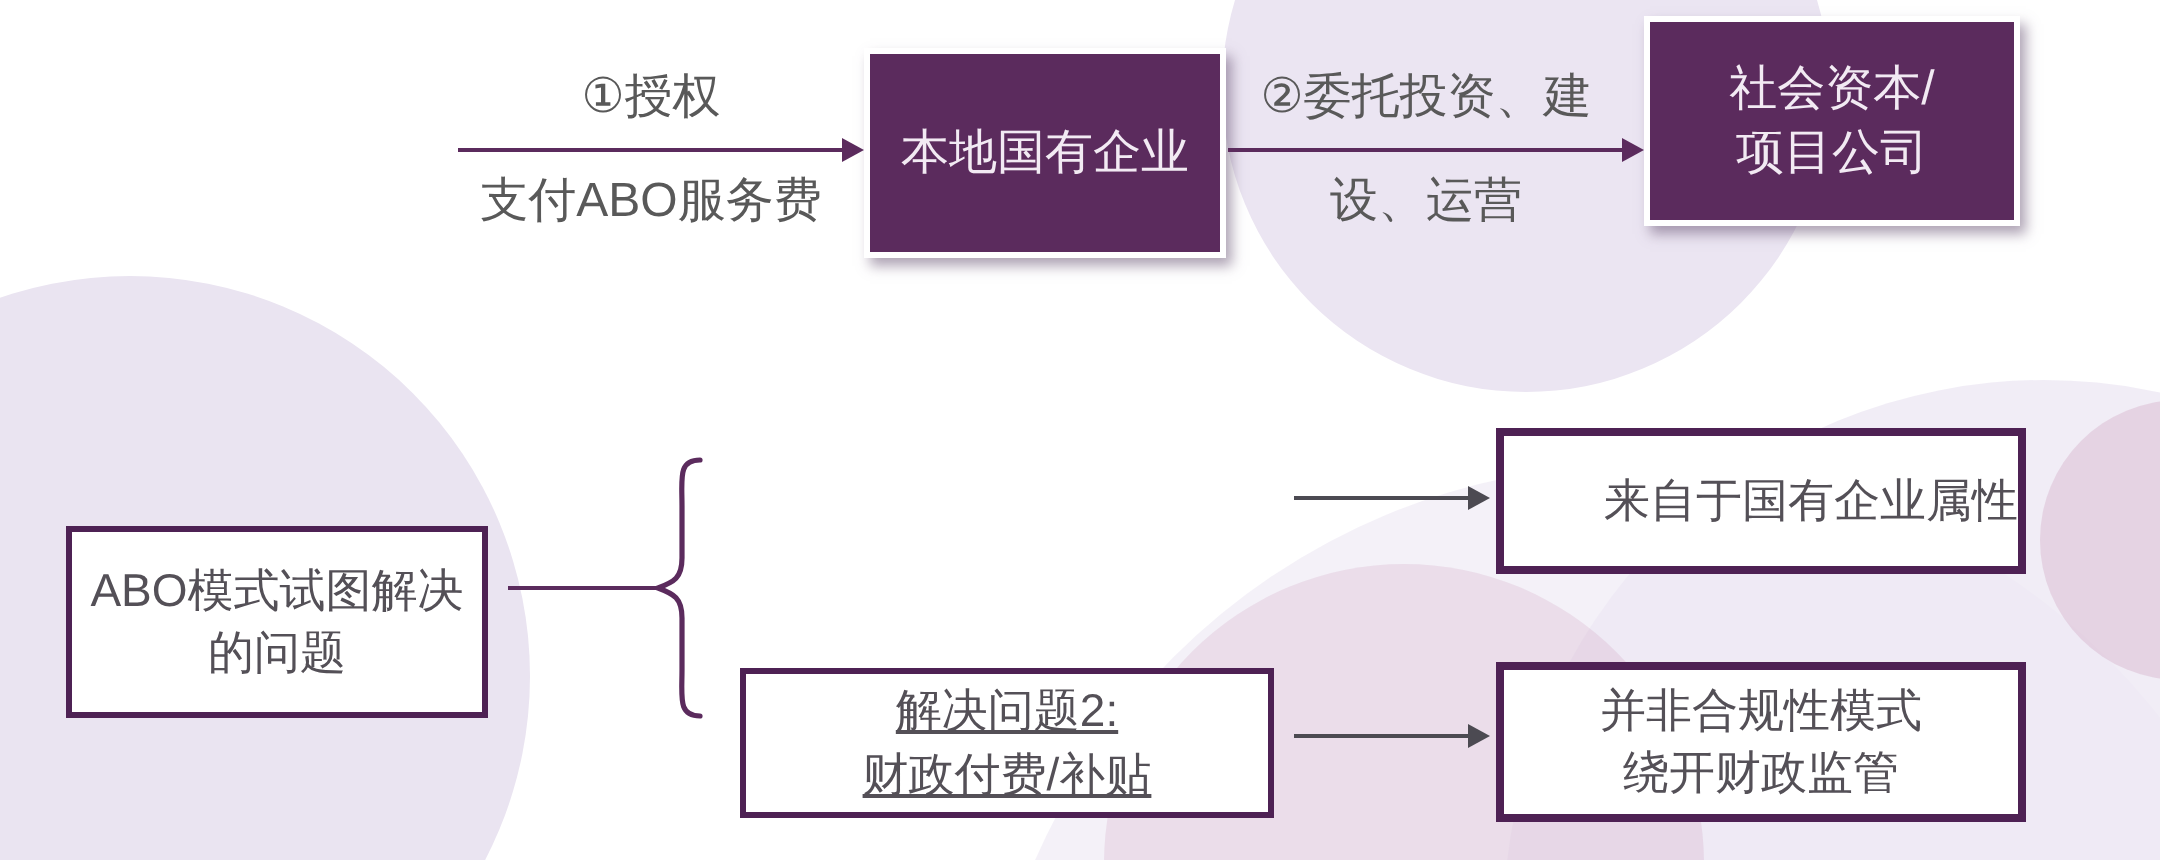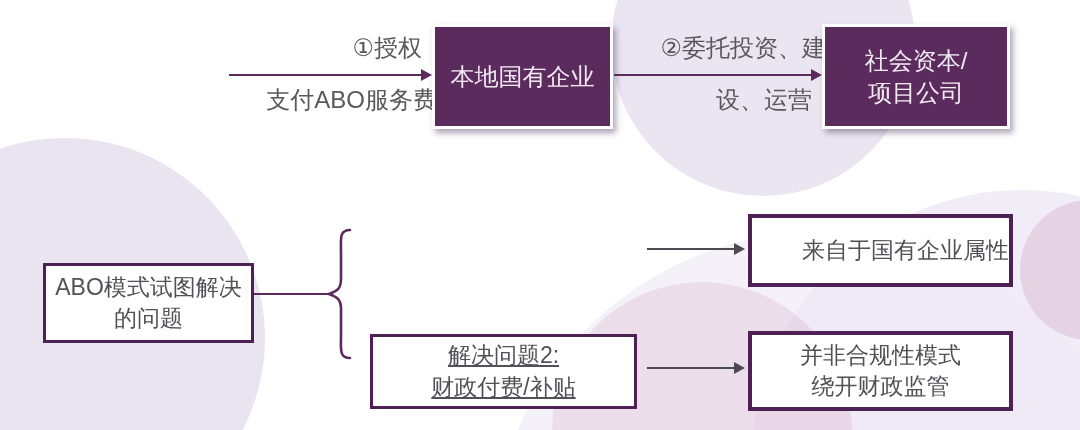--- a/index.html
+++ b/index.html
@@ -64,7 +64,7 @@
   
   .edge-label{
     position:absolute; color:#595959; font-size:24px;
-    text-align:right; white-space:nowrap;
+    text-align:center; white-space:nowrap;
   }
   .el-1t{left:229px; top:32px;  width:193px;}
   .el-1b{left:214px; top:84px;  width:223px;}

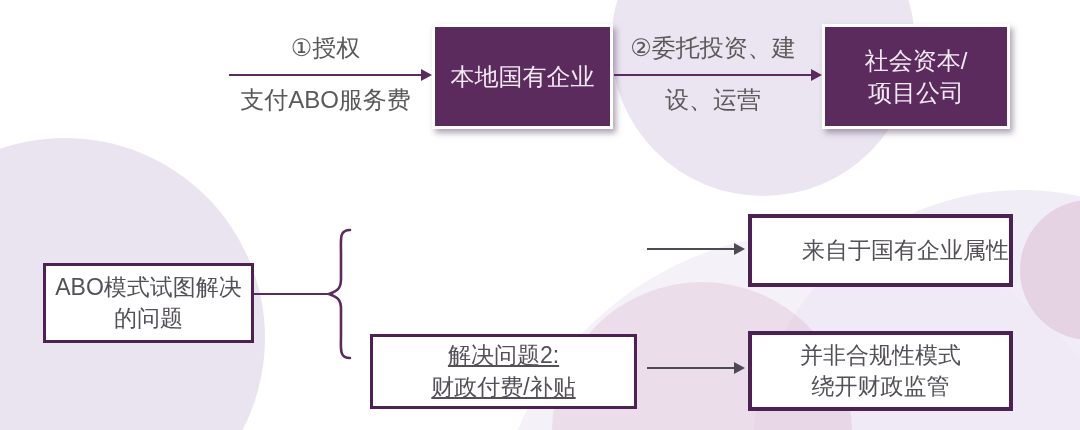--- a/index.html
+++ b/index.html
@@ -30,7 +30,7 @@
   }
   .n1{left:62px;  top:24px; width:166px; height:105px;}
   .n2{left:432px; top:24px; width:181px; height:105px;}
-  .n3{left:822px; top:24px; width:188px; height:105px;}
+  .n3{left:822px; top:8px; width:188px; height:105px;}
 
   
   .obox{

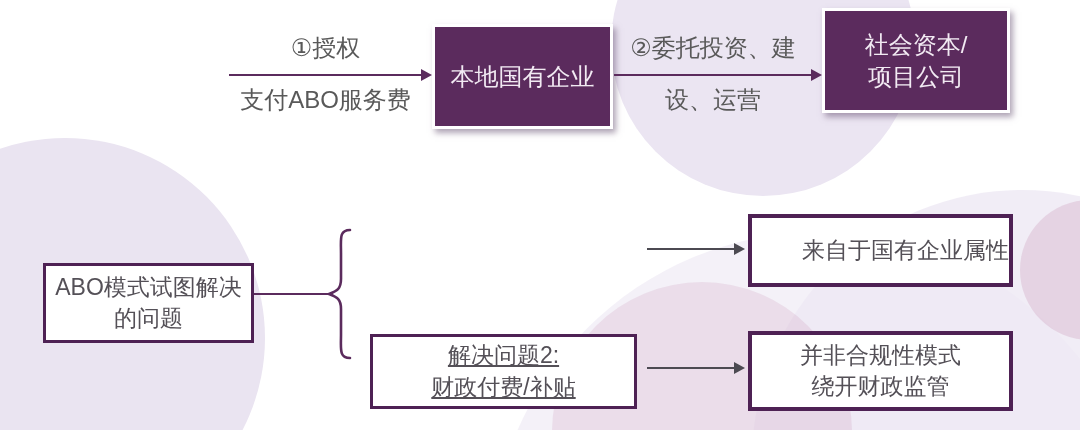--- a/index.html
+++ b/index.html
@@ -40,7 +40,7 @@
     align-items:center; justify-content:center;
     font-size:23px; line-height:1.35; text-align:center;
   }
-  .src {left:43px;  top:263px; width:211px; height:80px;text-align:right;}
+  .src {left:33px;  top:263px; width:211px; height:96px;text-align:right;}
   .q1  {left:370px; top:213px; width:267px; height:75px;}
   .q2  {left:370px; top:334px; width:267px; height:75px;text-decoration:underline;}
   .a1  {left:748px; top:214px; width:265px; height:73px; border-width:4px;align-items:flex-end;}

